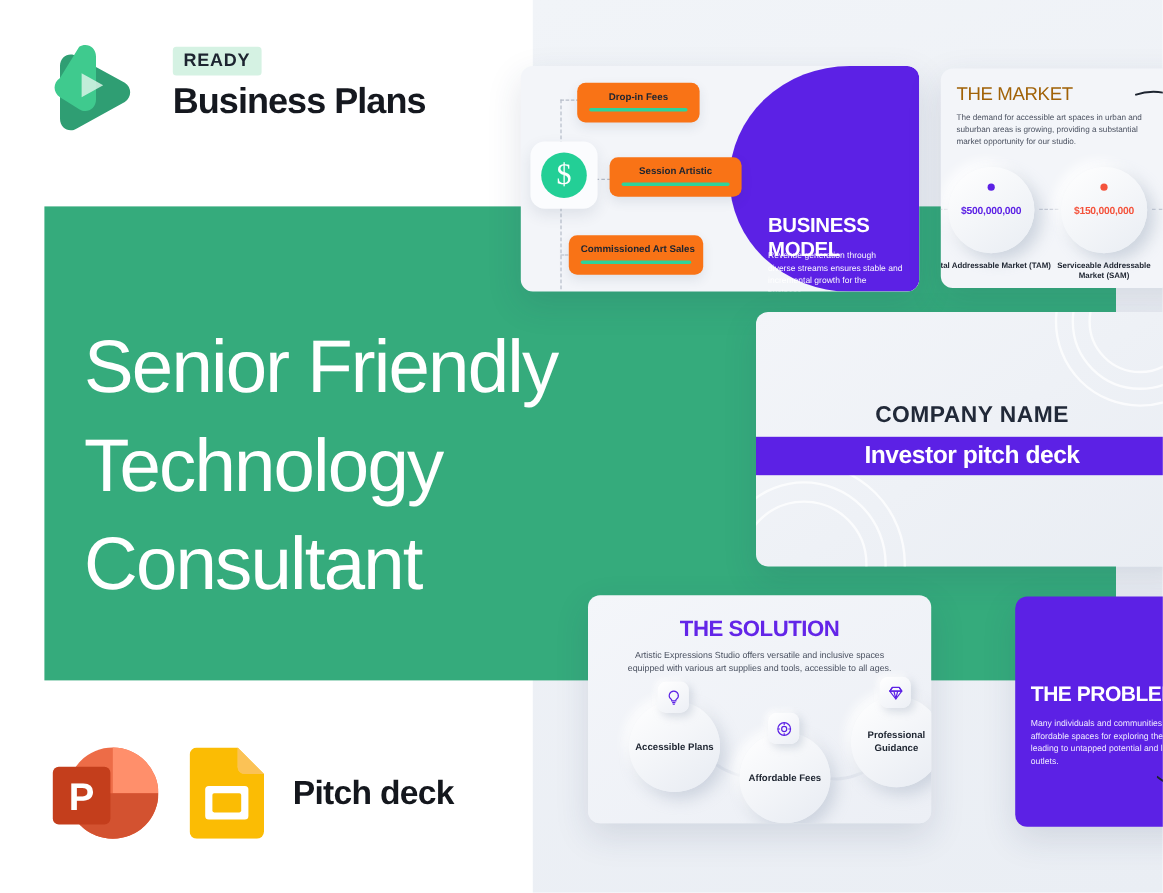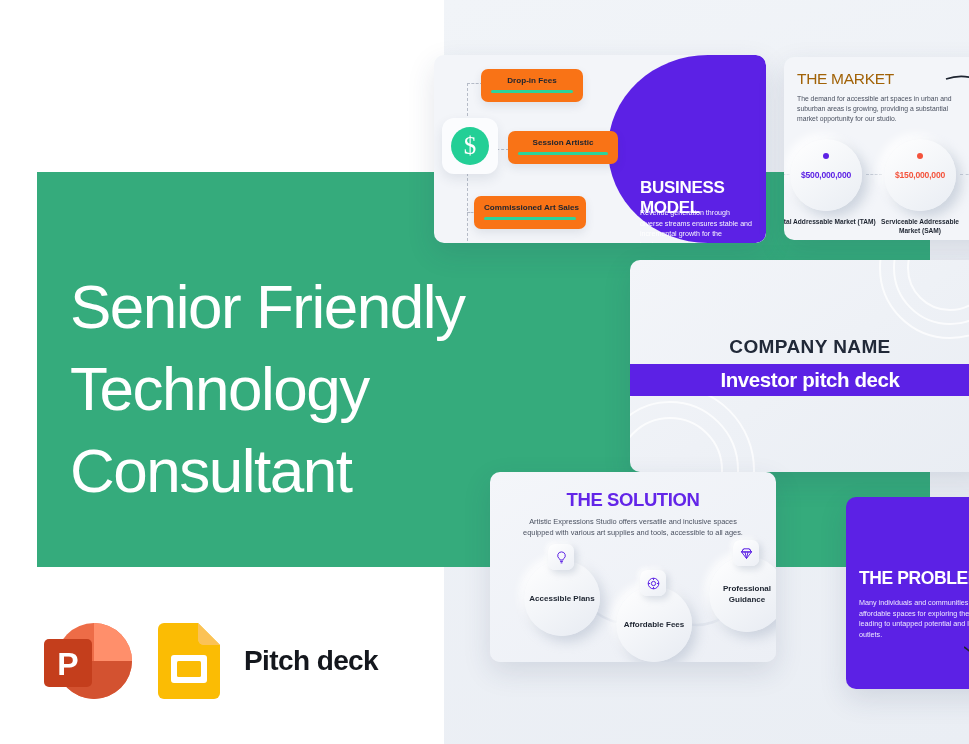--- a/index.html
+++ b/index.html
@@ -154,6 +154,17 @@
   <div class="right-bg"></div>
   <div class="green-panel"></div>
 
+  <div class="logo-wrap">
+    <svg class="logo-mark" viewBox="0 0 76 80">
+      <path d="M12 22 C12 14 20 10 26 14 L66 36 C72 40 72 48 66 52 L26 74 C20 78 12 74 12 66 Z" fill="#2f9e73"></path>
+      <path d="M28 6 C34 2 42 6 42 14 L42 50 C42 58 34 62 28 58 L12 48 C6 44 6 36 12 32 Z" fill="#3fca8e"></path>
+      <path d="M30 28 L48 38 L30 48 Z" fill="#d8f3e6" opacity="0.85"></path>
+    </svg>
+    <div class="logo-text">
+      <span class="ready-badge">READY</span>
+      <div class="brand-name">Business Plans</div>
+    </div>
+  </div>
 
   <div class="hero-title">Senior Friendly Technology Consultant</div>
 

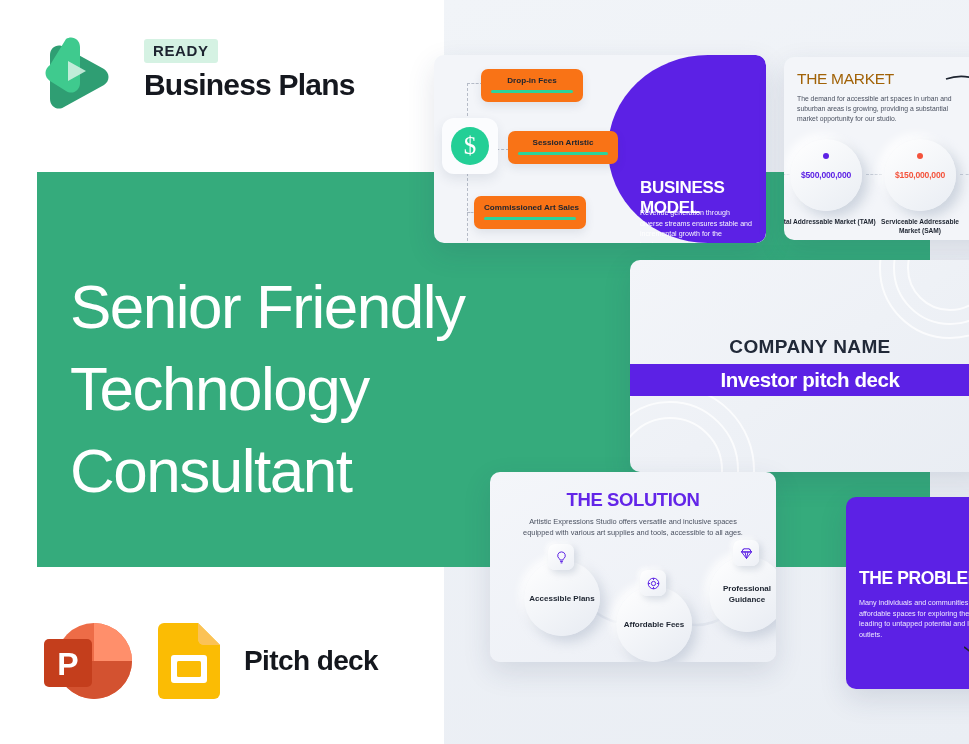--- a/index.html
+++ b/index.html
@@ -120,7 +120,7 @@
   .cn-band span { display: block; text-align: center; line-height: 32px; color: #fff; font-size: 20.5px; font-weight: 800; letter-spacing: -0.4px; }
 
   
-  .slide-sl { left: 490px; top: 472px; width: 286px; height: 190px; background: linear-gradient(150deg,#f4f6fa,#eceff5); }
+  .slide-sl { left: 490px; top: 496px; width: 286px; height: 190px; background: linear-gradient(150deg,#f4f6fa,#eceff5); }
   .sl-title { position: absolute; left: 0; top: 17px; width: 100%; text-align: center; color: #6325e8; font-size: 18.5px; font-weight: 800; letter-spacing: -0.4px; }
   .sl-body { position: absolute; left: 50%; margin-left: -110px; top: 44px; width: 220px; text-align: center; color: #4a5160; font-size: 7.4px; line-height: 11px; }
   .sl-node { position: absolute; width: 76px; height: 76px; border-radius: 50%;

